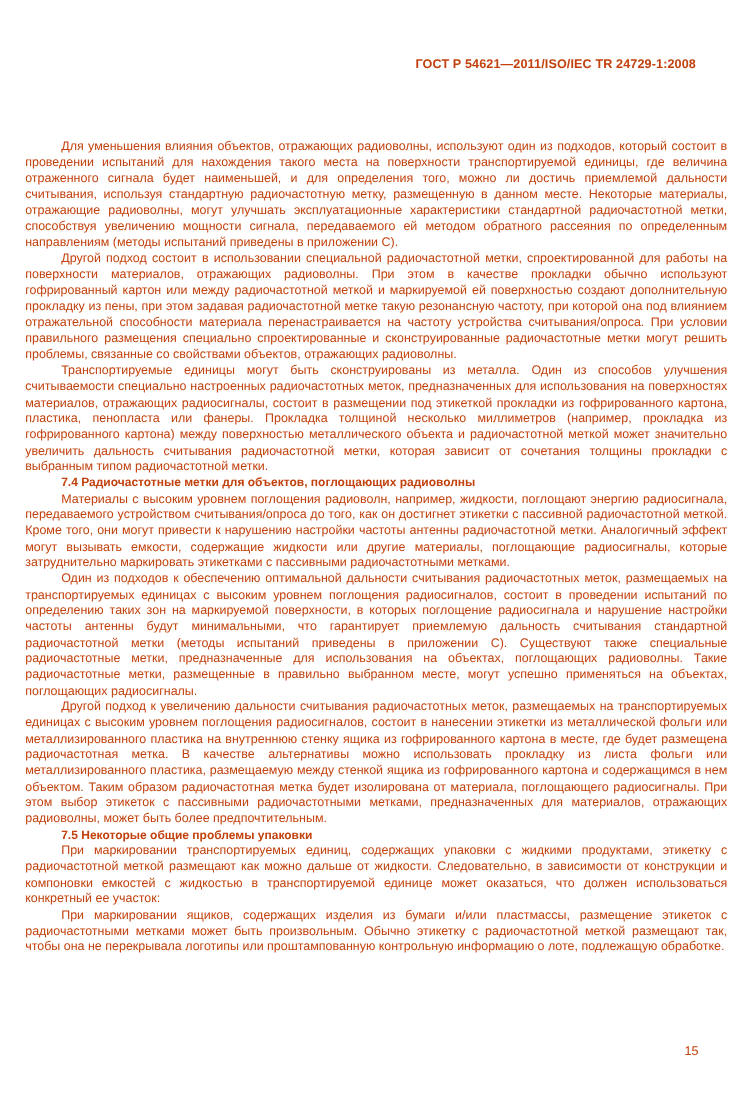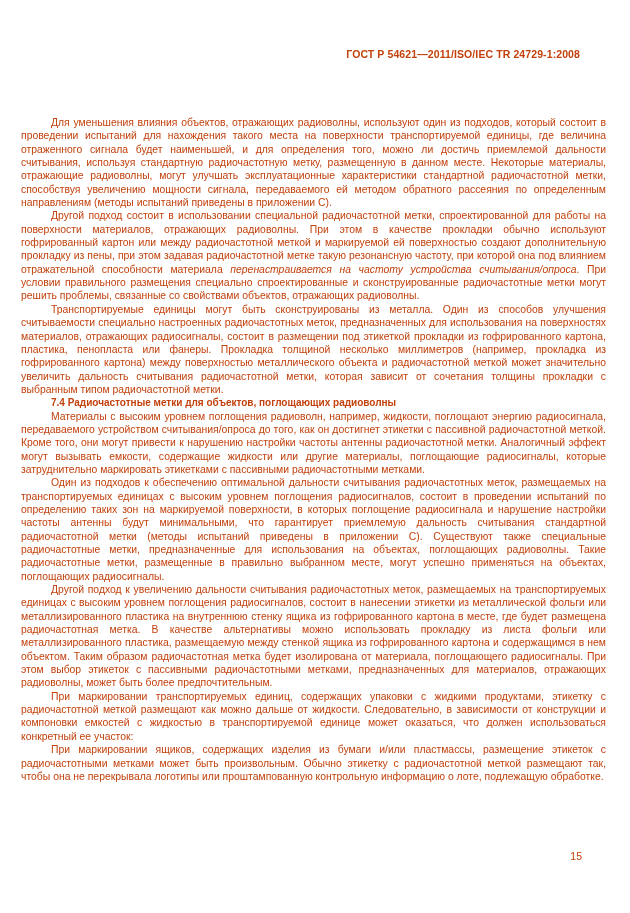--- a/index.html
+++ b/index.html
@@ -51,7 +51,6 @@
     line-height: 13.35px;
   }
   .italic {
-    font-style: italic;
   }
   .page-number {
     position: absolute;

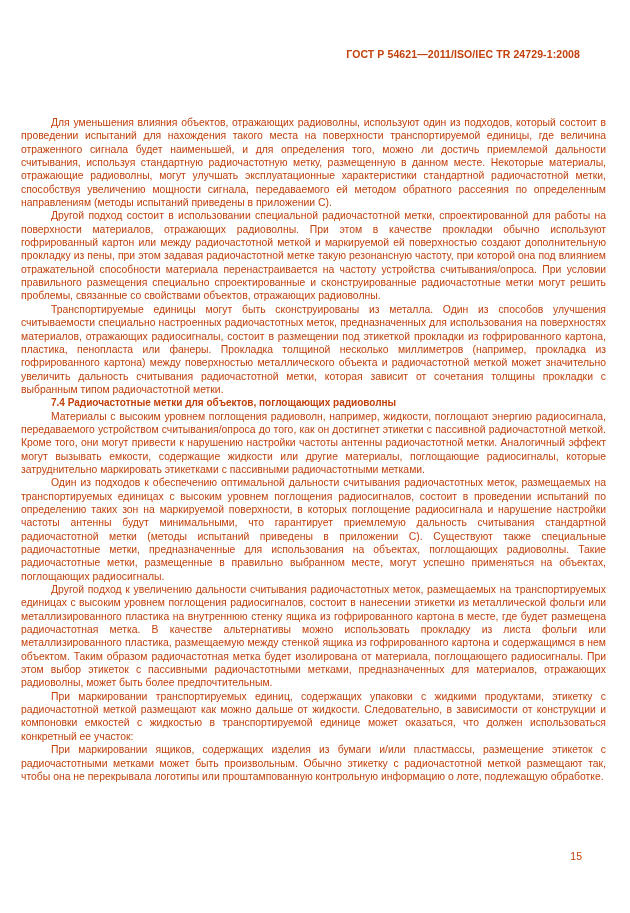--- a/index.html
+++ b/index.html
@@ -86,6 +86,7 @@
 
     <p>Другой подход к увеличению дальности считывания радиочастотных меток, размещаемых на транспортируемых единицах с высоким уровнем поглощения радиосигналов, состоит в нанесении этикетки из металлической фольги или металлизированного пластика на внутреннюю стенку ящика из гофрированного картона в месте, где будет размещена радиочастотная метка. В качестве альтернативы можно использовать прокладку из листа фольги или металлизированного пластика, размещаемую между стенкой ящика из гофрированного картона и содержащимся в нем объектом. Таким образом радиочастотная метка будет изолирована от материала, поглощающего радиосигналы. При этом выбор этикеток с пассивными радиочастотными метками, предназначенных для материалов, отражающих радиоволны, может быть более предпочтительным.</p>
 
+    <p class="section-heading">7.5 Некоторые общие проблемы упаковки</p>
 
     <p>При маркировании транспортируемых единиц, содержащих упаковки с жидкими продуктами, этикетку с радиочастотной меткой размещают как можно дальше от жидкости. Следовательно, в зависимости от конструкции и компоновки емкостей с жидкостью в транспортируемой единице может оказаться, что должен использоваться конкретный ее участок:</p>
 

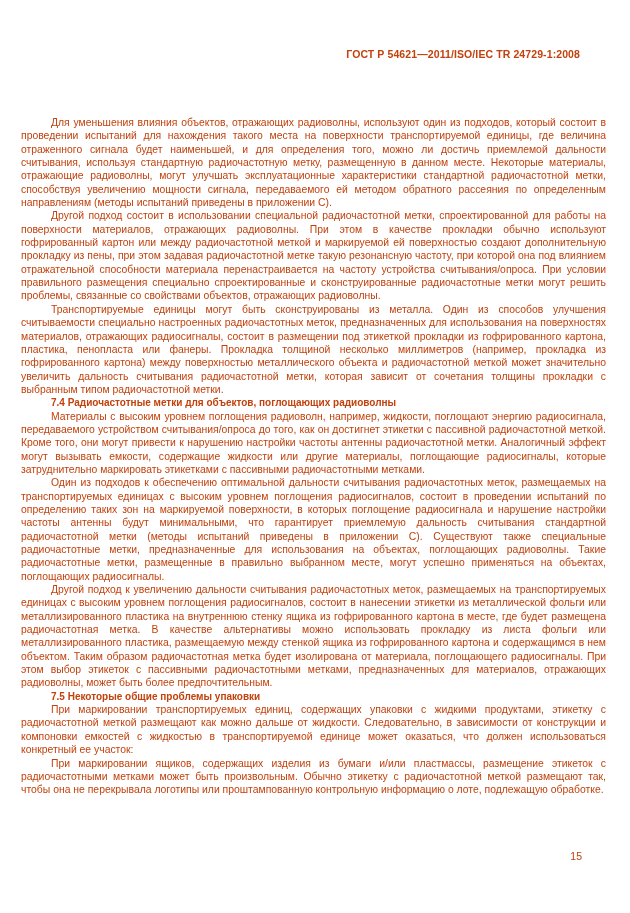--- a/index.html
+++ b/index.html
@@ -54,7 +54,7 @@
   }
   .page-number {
     position: absolute;
-    top: 850px;
+    top: 870px;
     left: 33px;
     width: 549px;
     text-align: right;

